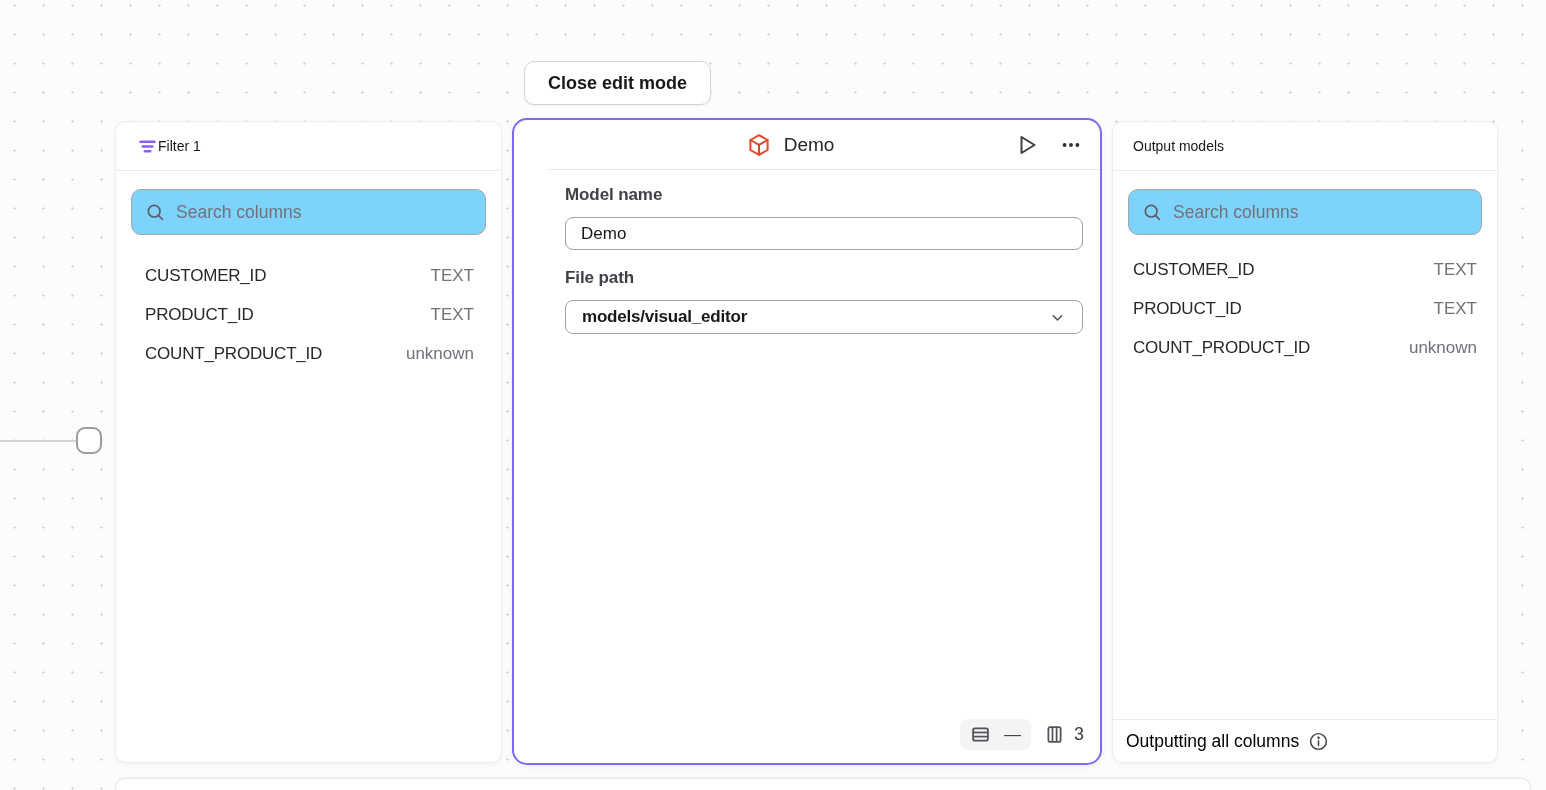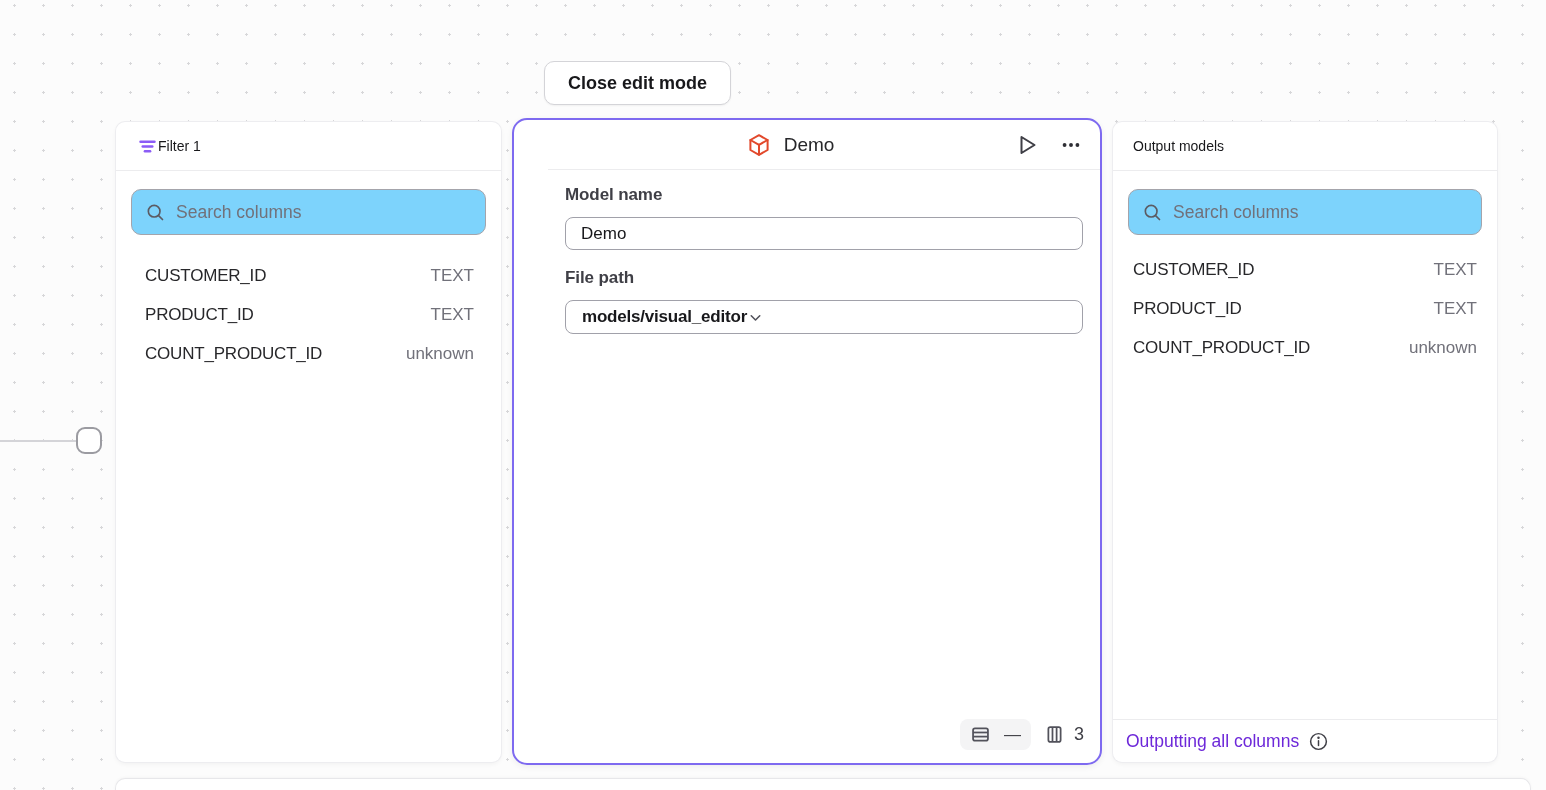--- a/index.html
+++ b/index.html
@@ -20,7 +20,7 @@
 
   
   .close-btn {
-    position: absolute; left: 544px; top: 61px;
+    position: absolute; left: 524px; top: 61px;
     height: 44px; padding: 0 23px;
     background: #ffffff;
     border: 1px solid #d4d4d8; border-radius: 10px;

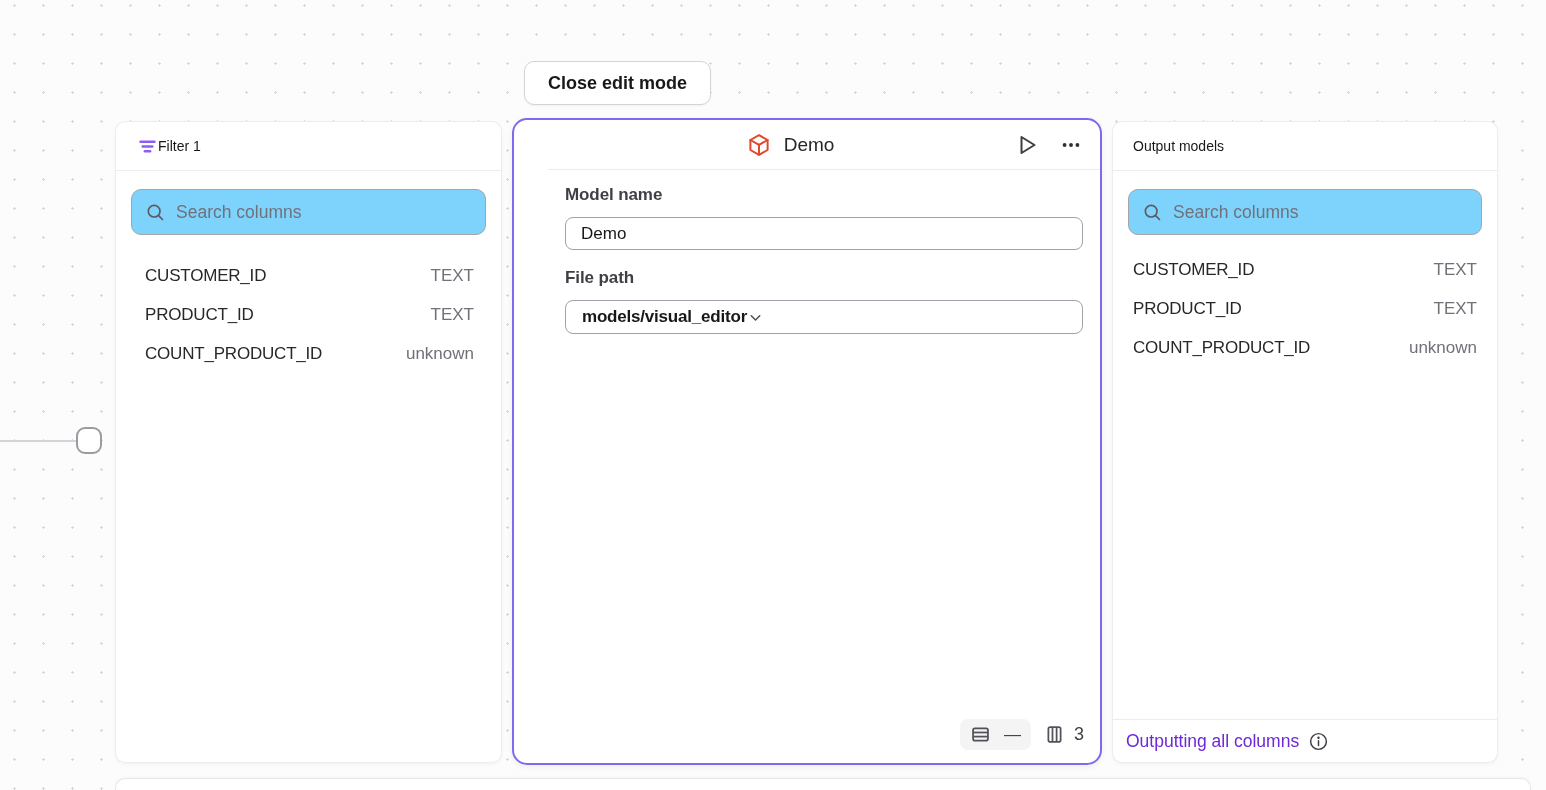--- a/index.html
+++ b/index.html
@@ -99,7 +99,7 @@
   .select-input {
     margin-top: 12px; width: 100%; height: 34px;
     border: 1px solid #a1a1aa; border-radius: 8px;
-    padding: 0 16px; display: flex; align-items: center; justify-content: flex-start;
+    padding: 0 16px; display: flex; align-items: center; justify-content: space-between;
     cursor: pointer; background: #fff;
   }
   .select-value { font-size: 17px; font-weight: 700; color: #18181b; letter-spacing: -0.2px; }

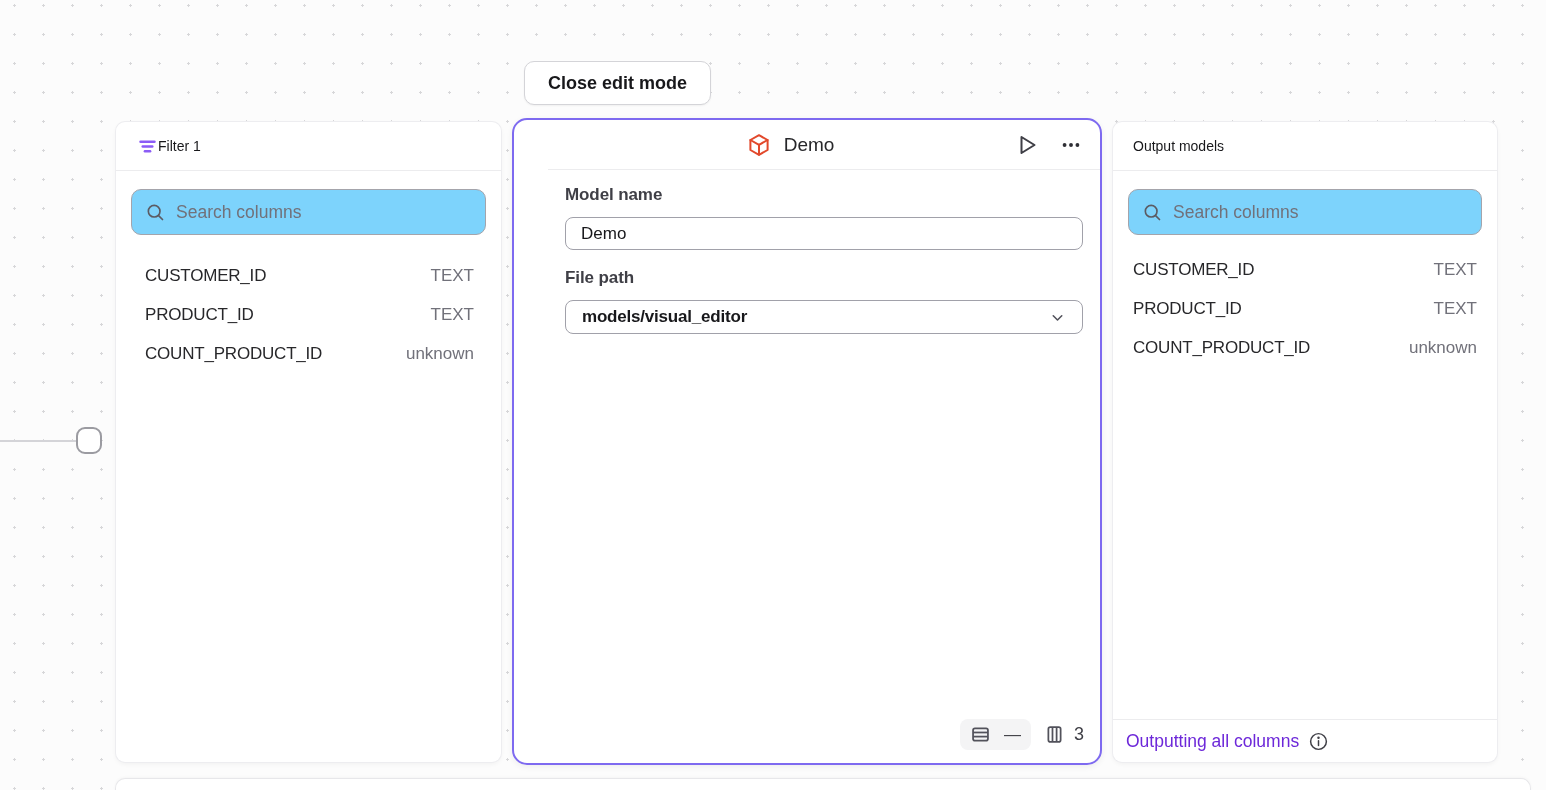--- a/index.html
+++ b/index.html
@@ -123,7 +123,7 @@
     position: absolute; left: 0; right: 0; bottom: 0; height: 43px;
     border-top: 1px solid #ececee;
     display: flex; align-items: center; gap: 9px; padding: 0 13px;
-    font-size: 17.5px; color: #6d28d9;
+    font-size: 17.5px; color: #000000;
   }
 
   

